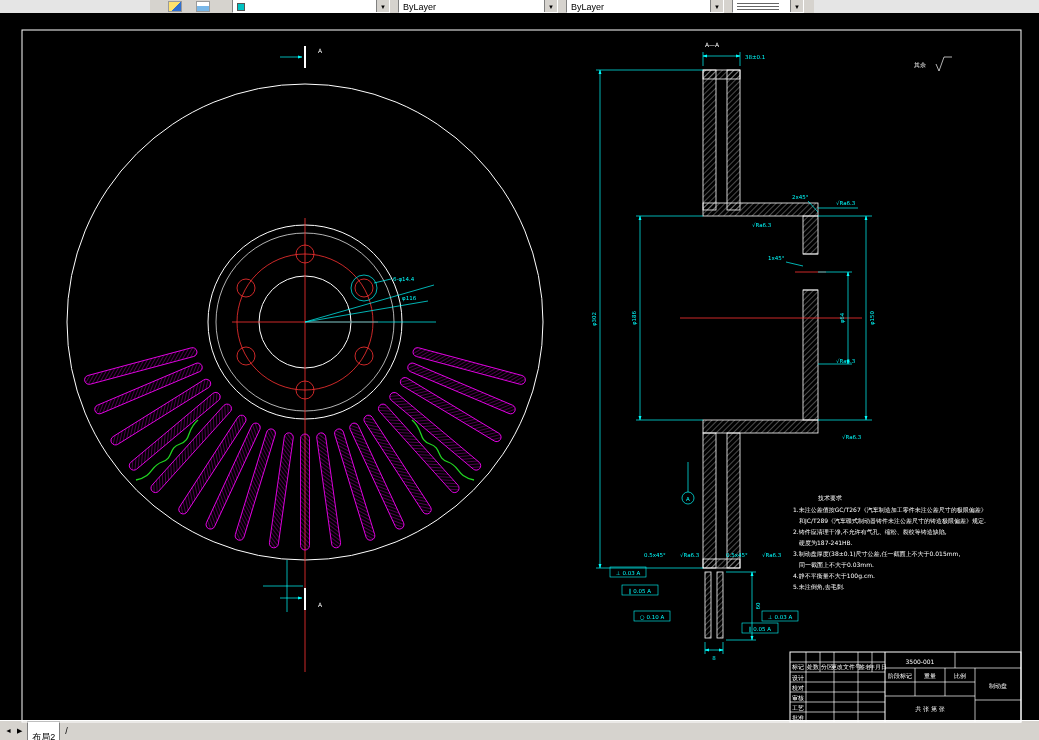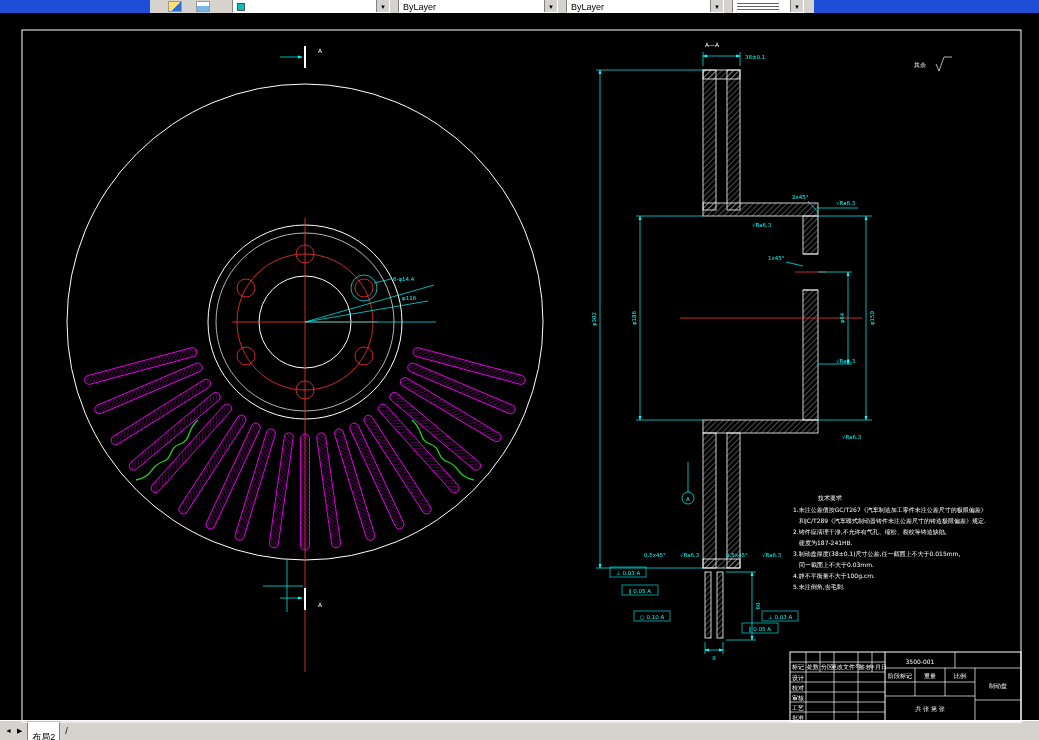--- a/index.html
+++ b/index.html
@@ -8,7 +8,7 @@
   .screen { width:1039px; height:740px; display:flex; flex-direction:column; }
 
   
-  .toolbar { position:relative; height:13px; background:#1d4ed8; overflow:hidden; flex:0 0 13px;text-decoration:underline; }
+  .toolbar { position:relative; height:13px; background:#e5e5e5; overflow:hidden; flex:0 0 13px;text-decoration:underline; }
   .tb-panel { position:absolute; left:150px; top:0; width:664px; height:13px; background:#d6d3ce; }
   .tb-icon { position:absolute; top:1px; width:14px; height:11px; border:1px solid #9a9a9a; }
   .icon-a { left:168px; background:linear-gradient(135deg,#ffe26e 0 55%, #2f6fd0 55% 100%); }

